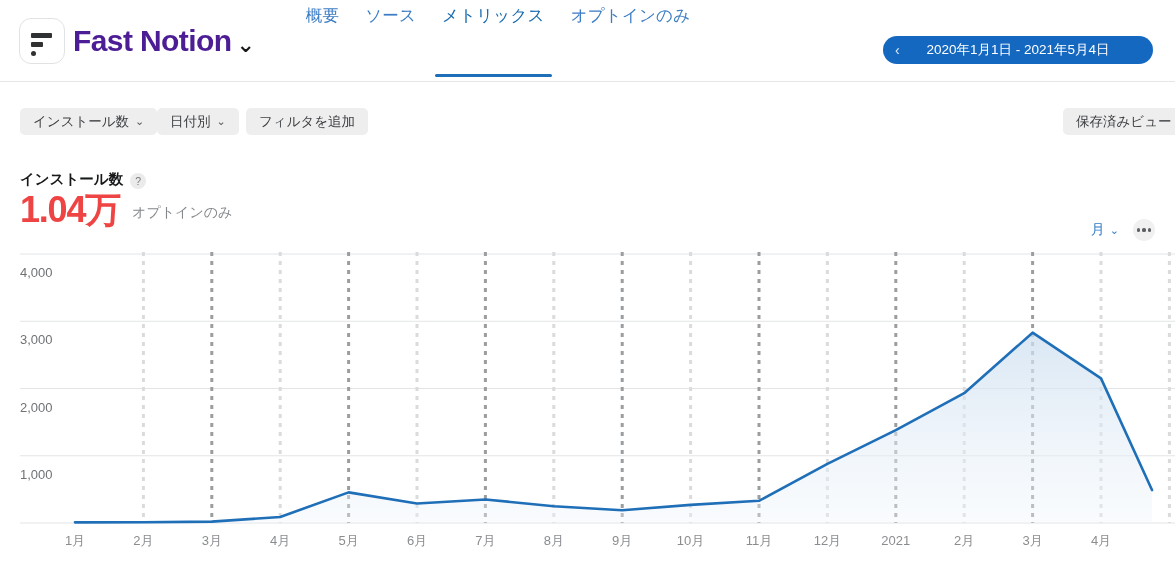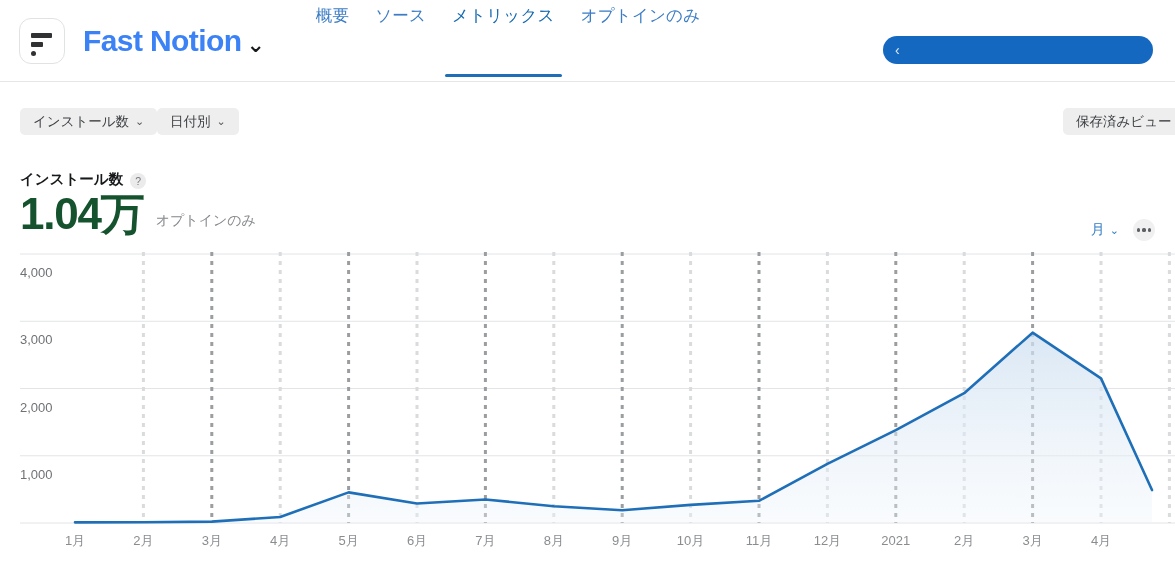--- a/index.html
+++ b/index.html
@@ -29,8 +29,8 @@
   .lb3 { left: 11px; top: 32px;  width: 5px;  height: 5px; border-radius: 50%; }
 
   .app-title {
-    margin-left: 18px; font-size: 30px; font-weight: bold;
-    color: #3b82f6; letter-spacing: -0.6px; white-space: nowrap;
+    margin-left: 8px; font-size: 30px; font-weight: bold;
+    color: #4c1d95; letter-spacing: -0.6px; white-space: nowrap;
   }
   .title-caret {
     margin-left: 5px; font-size: 22px; font-weight: 600; color: #16181a;

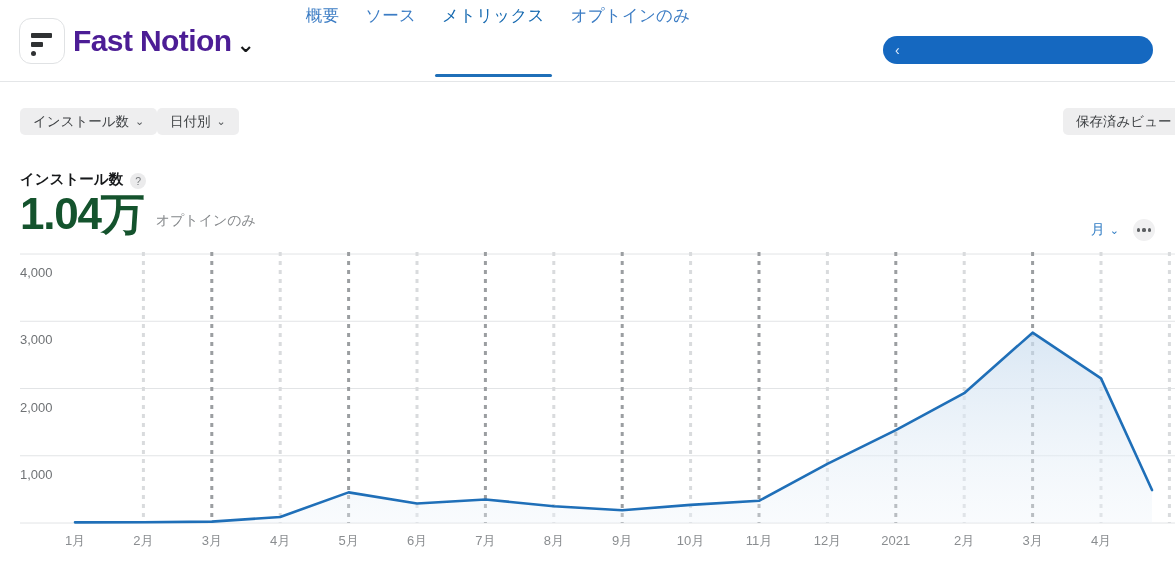--- a/index.html
+++ b/index.html
@@ -155,6 +155,7 @@
 
   <div class="date-pill">
     <span class="date-prev">‹</span>
+    <span>2020年1月1日 - 2021年5月4日</span>
   </div>
 </div>
 

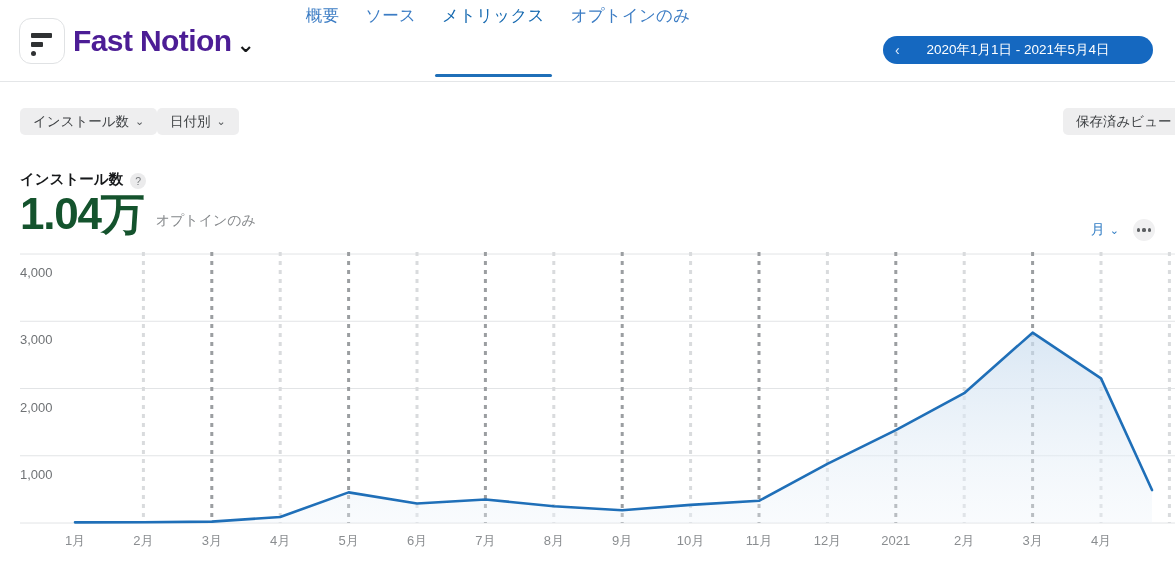--- a/index.html
+++ b/index.html
@@ -167,6 +167,9 @@
   <div class="chip" id="chip-breakdown">
     <span>日付別</span>
     <span class="caret">⌄</span>
+  </div>
+  <div class="chip" id="chip-addfilter">
+    <span>フィルタを追加</span>
   </div>
   <div class="chip" id="chip-savedview">
     <span>保存済みビュー</span>

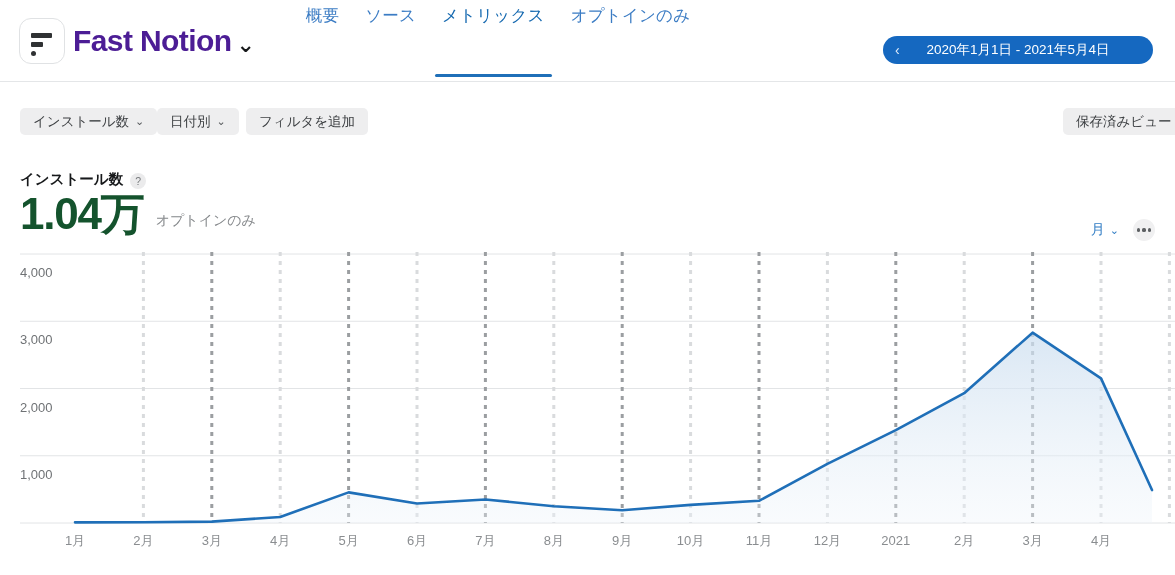--- a/index.html
+++ b/index.html
@@ -90,7 +90,7 @@
   }
   .metric-value-row { display: flex; align-items: flex-end; margin-top: 2px; }
   .metric-value {
-    font-size: 44px; font-weight: bold; color: #14532d;
+    font-size: 36px; font-weight: bold; color: #ef4444;
     letter-spacing: -1.2px; line-height: 1.05;
   }
   .metric-note {

